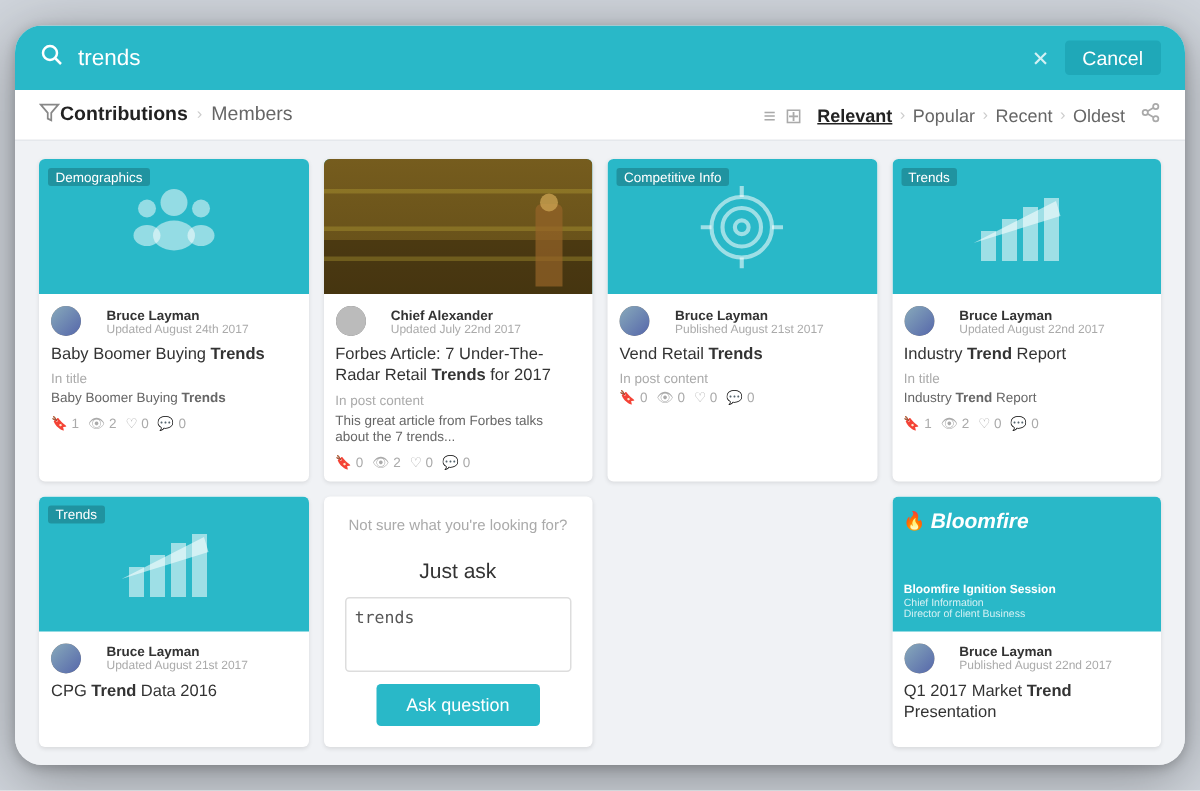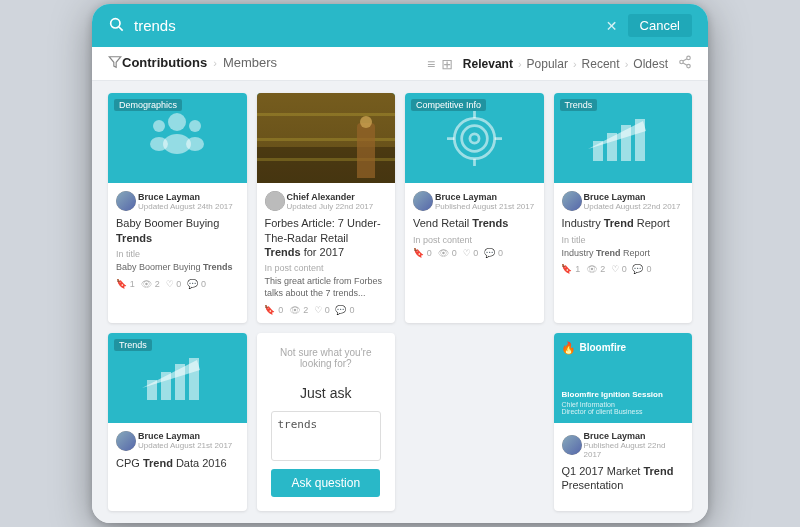--- a/index.html
+++ b/index.html
@@ -12,7 +12,7 @@
       font-family: -apple-system, BlinkMacSystemFont, 'Segoe UI', sans-serif;
     }
     .device {
-      width: 616px;
+      width: 780px;
       background: #f0f2f5;
       border-radius: 18px;
       box-shadow: 0 8px 40px rgba(0,0,0,0.35), 0 2px 8px rgba(0,0,0,0.2);

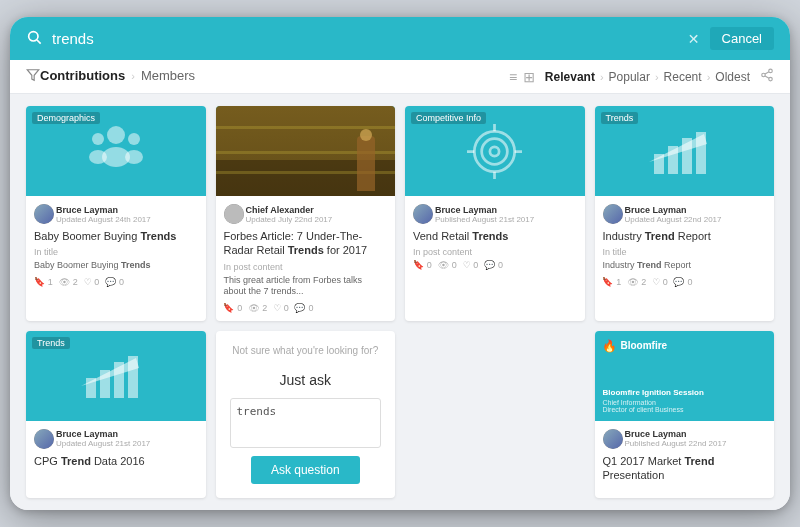--- a/index.html
+++ b/index.html
@@ -78,7 +78,7 @@
     .filter-right { display: flex; align-items: center; gap: 10px; }
     .sort-tabs { display: flex; align-items: center; gap: 5px; }
     .sort-tab { font-size: 12px; color: #666; cursor: pointer; }
-    .sort-tab.active { color: #222; font-weight: 600; }
+    .sort-tab.active { color: #222; font-weight: 600; text-decoration: underline; }
     .view-icons { display: flex; gap: 6px; }
     .view-icon { font-size: 14px; color: #aaa; cursor: pointer; }
     .share-icon { font-size: 14px; color: #aaa; cursor: pointer; }

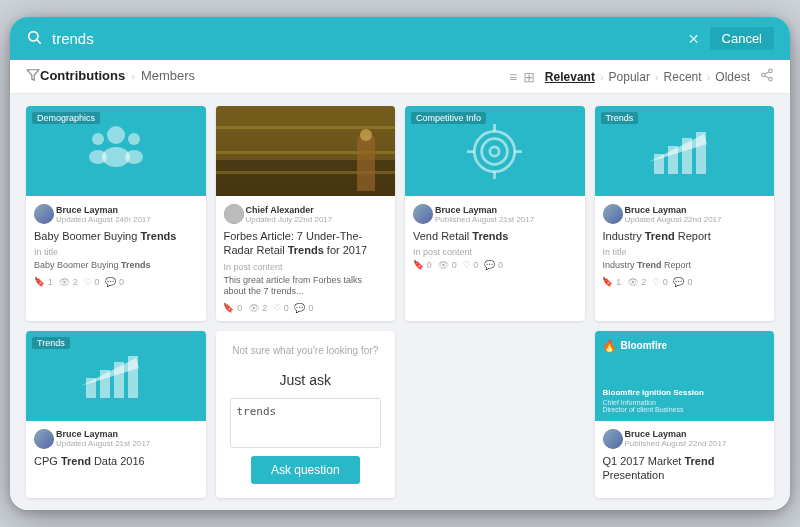--- a/index.html
+++ b/index.html
@@ -157,7 +157,7 @@
     .bloomfire-title { color: white; font-size: 8px; font-weight: 600; margin-bottom: 2px; }
     .bloomfire-sub { color: rgba(255,255,255,0.8); font-size: 7px; }
     .card-body { padding: 8px; }
-    .card-author { display: flex; align-items: center; gap: 2px; margin-bottom: 5px; }
+    .card-author { display: flex; align-items: center; gap: 17px; margin-bottom: 5px; }
     .avatar {
       width: 20px; height: 20px; border-radius: 50%;
       background: #888;

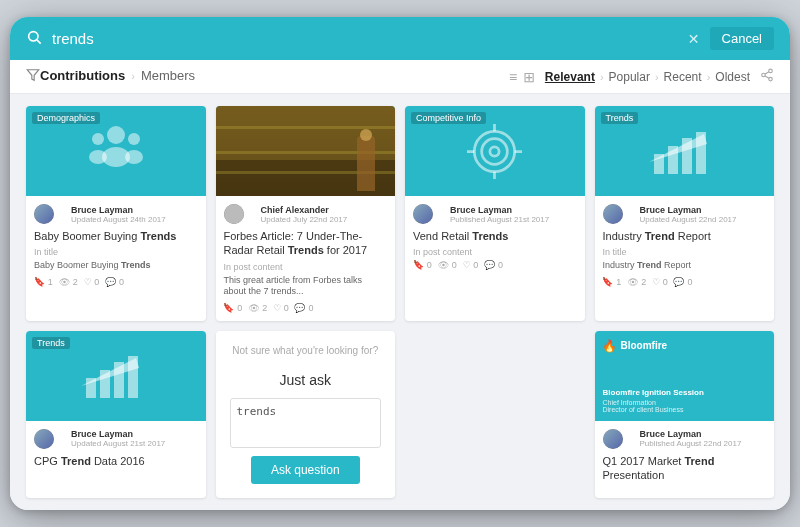--- a/index.html
+++ b/index.html
@@ -153,7 +153,7 @@
       gap: 3px;
     }
     .bloomfire-flame { color: #ff6b2b; font-size: 12px; }
-    .bloomfire-text { color: white; font-size: 10px; font-weight: 700; }
+    .bloomfire-text { color: white; font-size: 14px; font-weight: 700; font-style: italic; }
     .bloomfire-title { color: white; font-size: 8px; font-weight: 600; margin-bottom: 2px; }
     .bloomfire-sub { color: rgba(255,255,255,0.8); font-size: 7px; }
     .card-body { padding: 8px; }

